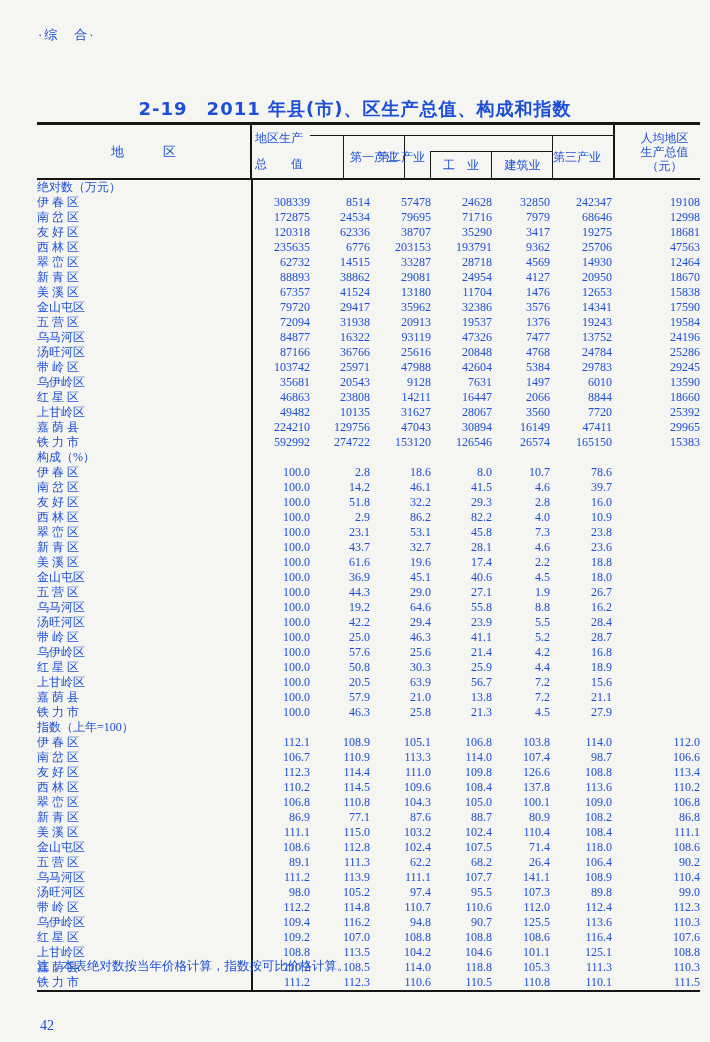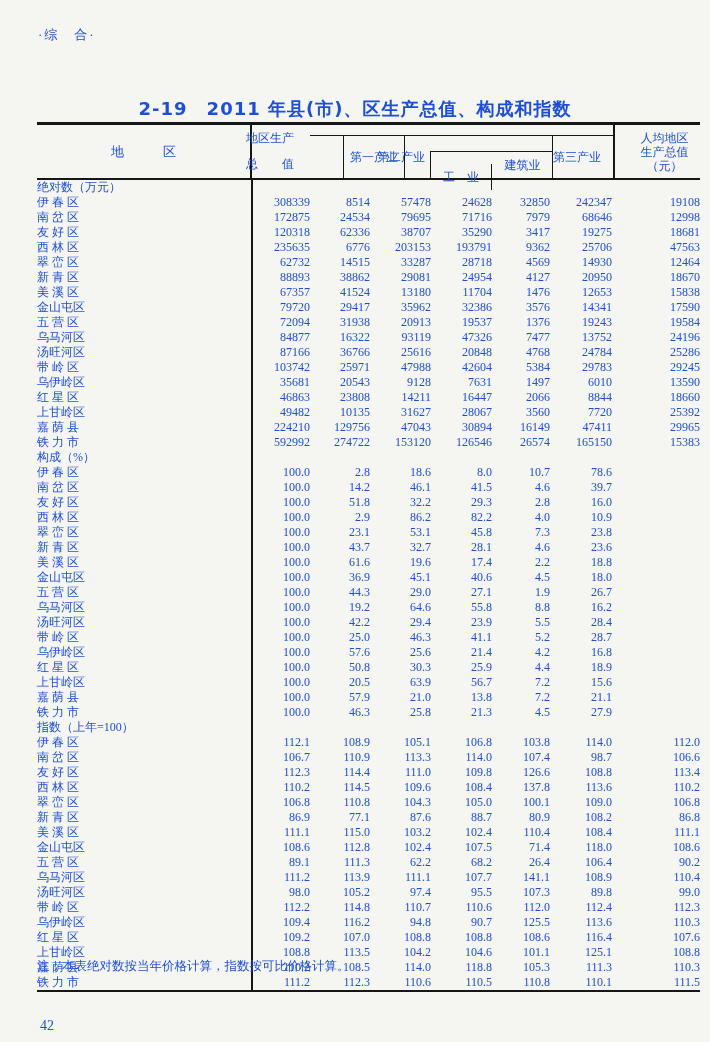--- a/index.html
+++ b/index.html
@@ -42,7 +42,7 @@
     font-size:13px;
   }
   .h-gdp {
-    position:absolute; left:206px; top:0; width:58px; height:100%;
+    position:absolute; left:215px; top:0; width:58px; height:100%;
     padding:7px 0 8px 3px;
     display:flex; flex-direction:column; justify-content:space-between;
   }

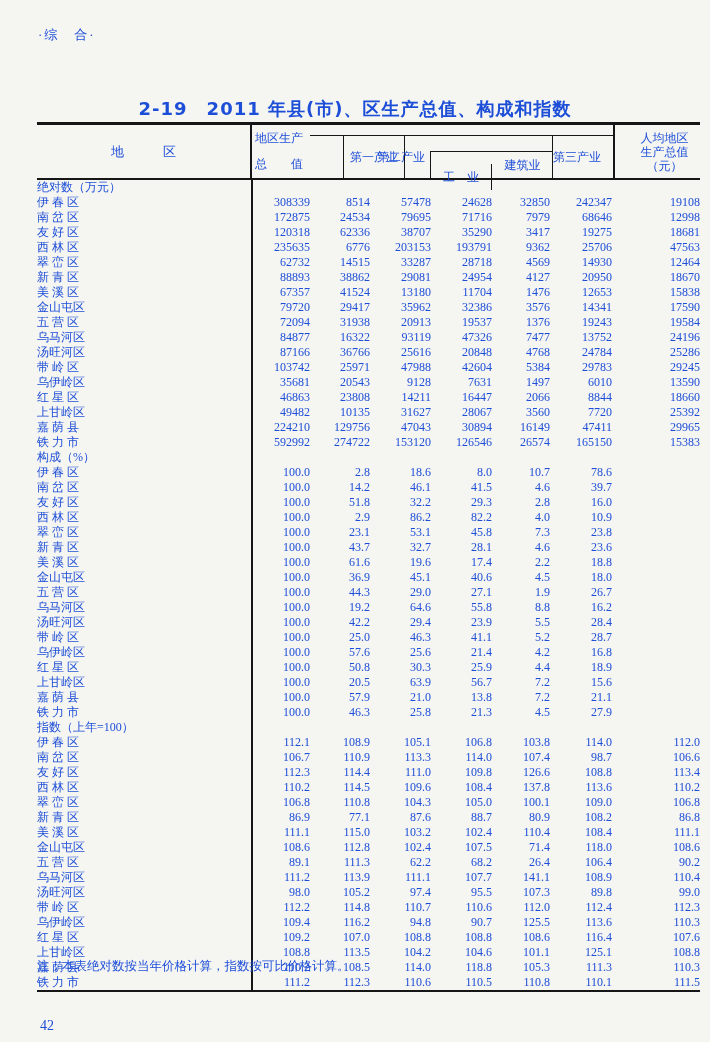--- a/index.html
+++ b/index.html
@@ -66,7 +66,7 @@
   .h-industry {
     position:absolute; left:0; top:0; width:61px; height:100%;
     border-right:1.5px solid #161616;
-    display:flex; align-items:center; justify-content:center;margin-top:12px;
+    display:flex; align-items:center; justify-content:center;
   }
   .h-construction {
     position:absolute; left:61px; top:0; width:61px; height:100%;

